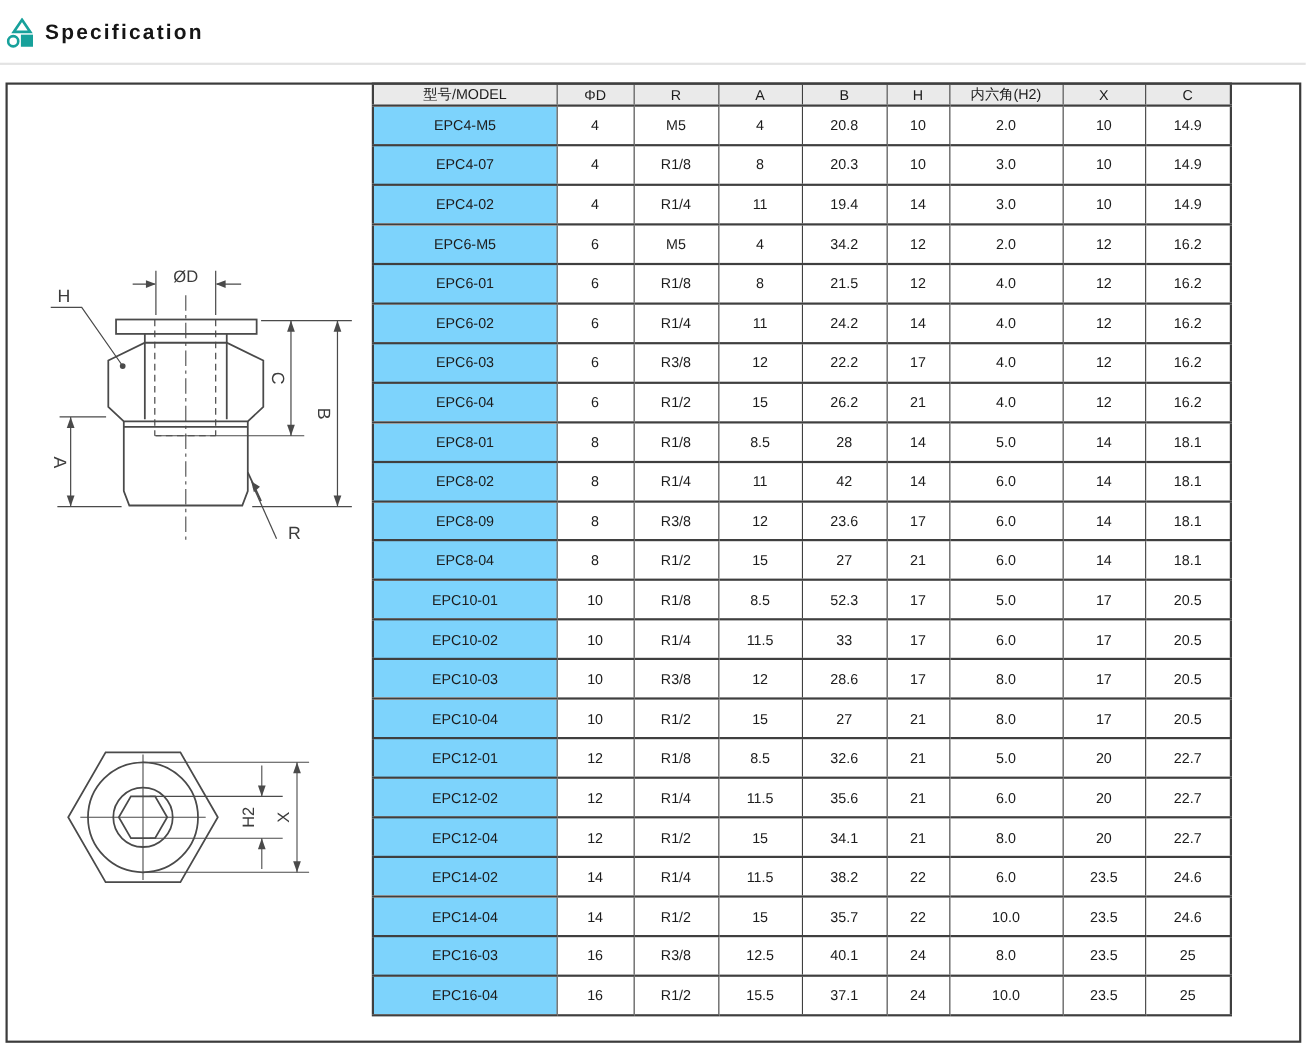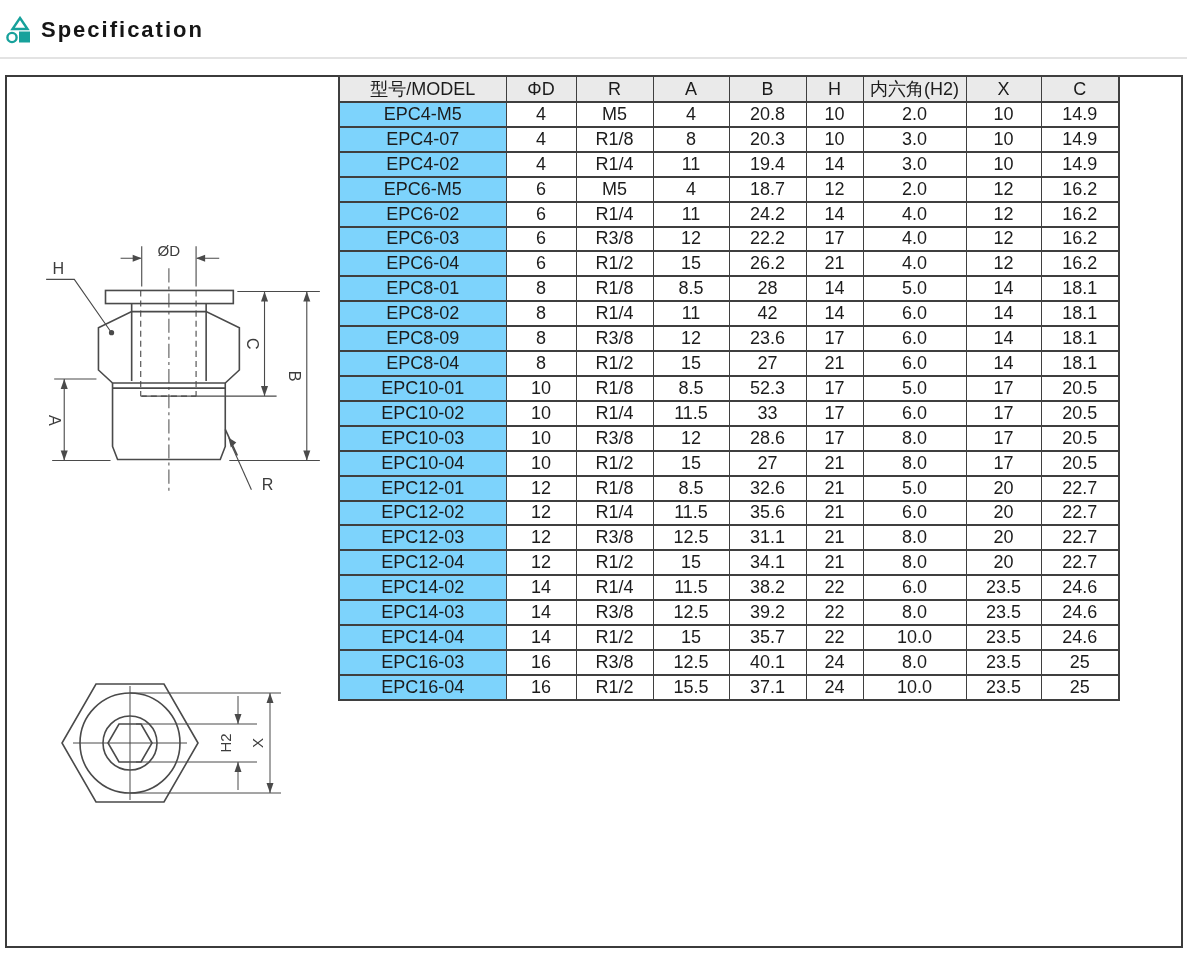--- a/index.html
+++ b/index.html
@@ -11,7 +11,7 @@
   
   .titlebar{position:absolute;left:6px;top:8px;height:44px;display:flex;align-items:center;}
   .title-icon{width:26px;height:28px;margin-right:9px;flex:0 0 auto;}
-  .page-title{font-size:22px;font-weight:bold;letter-spacing:2px;color:#151515;}
+  .page-title{font-size:19px;font-weight:bold;letter-spacing:2px;color:#151515;}
   .title-rule{position:absolute;left:0;top:57px;width:1187px;height:2px;background:#e3e3e3;}
   
   .frame{position:absolute;left:5px;top:75px;width:1174px;height:869px;border:2px solid #3b3b3b;background:#fff;}

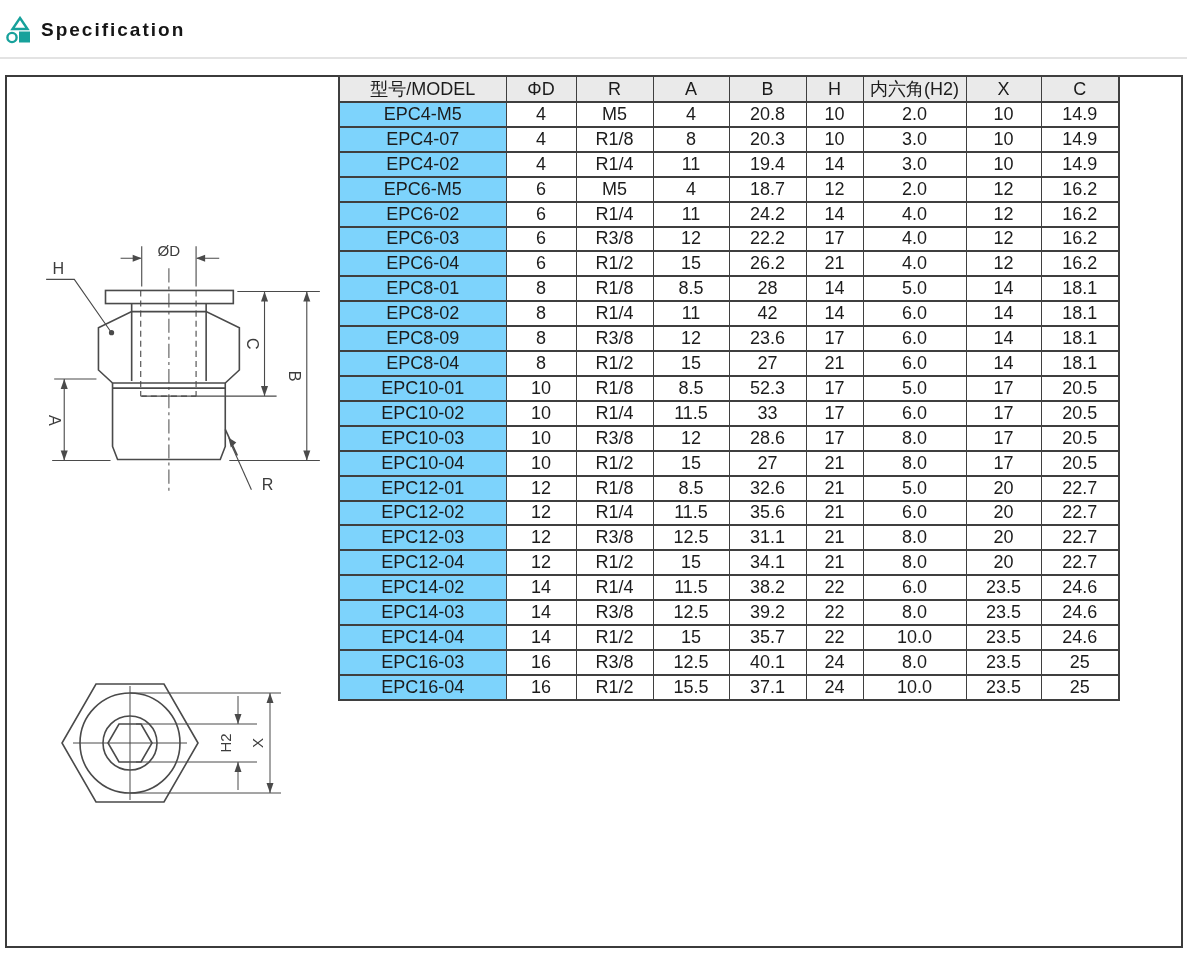--- a/index.html
+++ b/index.html
@@ -22,9 +22,9 @@
   svg text{font-family:"Liberation Sans","DejaVu Sans",sans-serif;fill:#3c3c3c;}
   
   .spec-table{
-    position:absolute;left:338px;top:75px;width:780px;height:626px;
+    position:absolute;left:338px;top:75px;width:780px;height:849px;
     border-collapse:collapse;table-layout:fixed;
-    font-size:18px;color:#1c1c1c;
+    font-size:13px;color:#1c1c1c;
   }
   .spec-table th,.spec-table td{
     border:1px solid #3f3f3f;

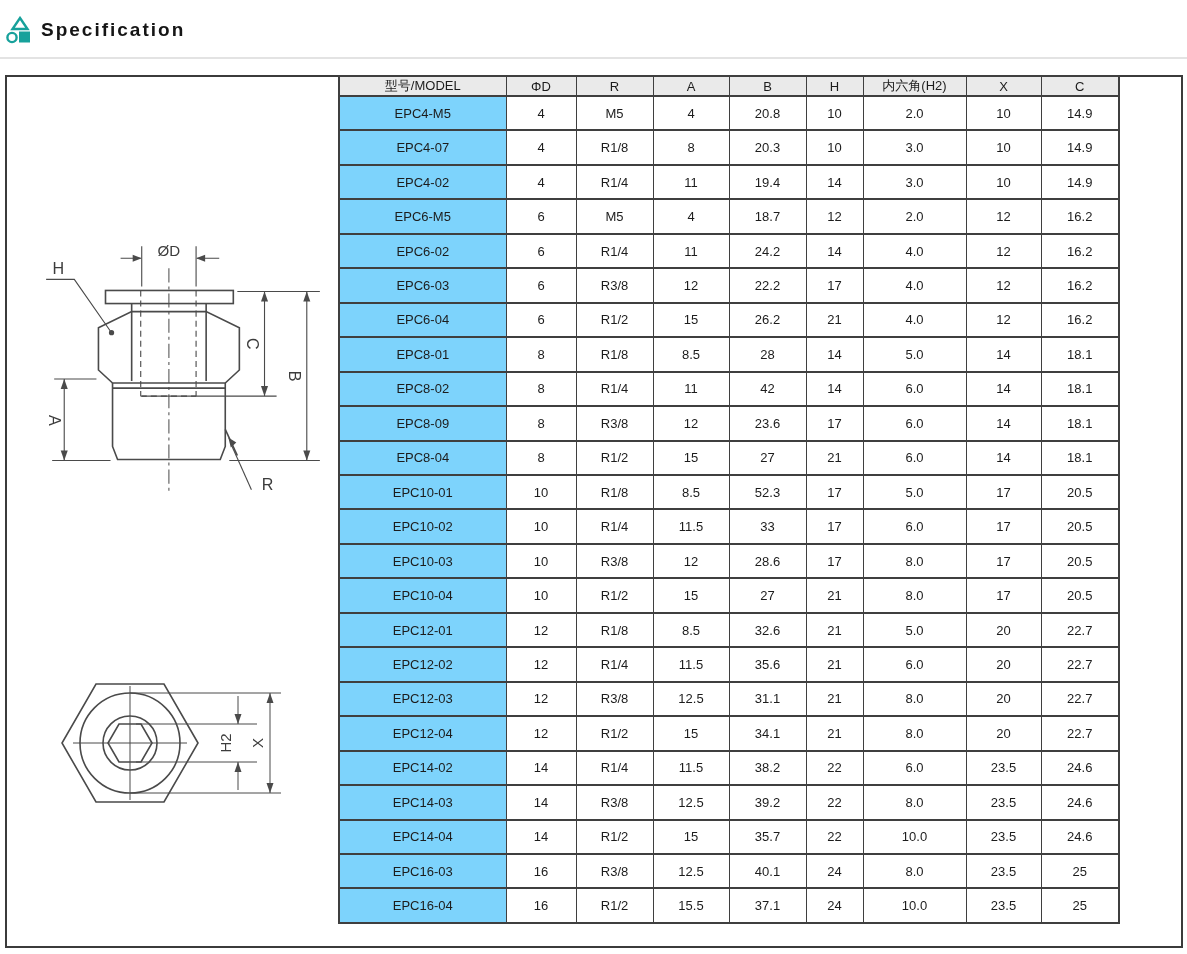--- a/index.html
+++ b/index.html
@@ -192,7 +192,7 @@
         <td>6</td>
         <td>M5</td>
         <td>4</td>
-        <td>18.7</td>
+        <td>34.2</td>
         <td>12</td>
         <td>2.0</td>
         <td>12</td>

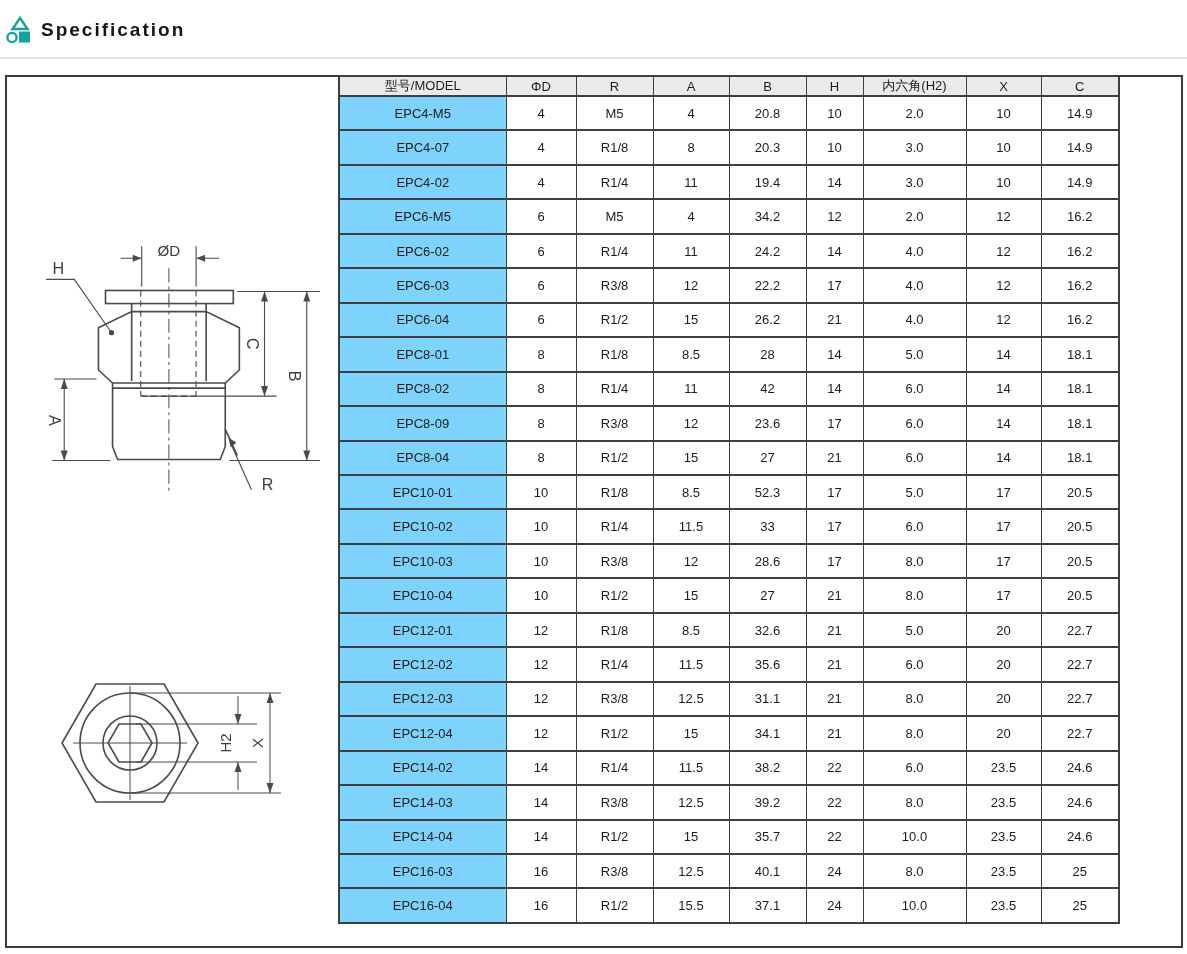--- a/index.html
+++ b/index.html
@@ -199,6 +199,17 @@
         <td>16.2</td>
       </tr>
       <tr>
+        <td>EPC6-01</td>
+        <td>6</td>
+        <td>R1/8</td>
+        <td>8</td>
+        <td>21.5</td>
+        <td>12</td>
+        <td>4.0</td>
+        <td>12</td>
+        <td>16.2</td>
+      </tr>
+      <tr>
         <td>EPC6-02</td>
         <td>6</td>
         <td>R1/4</td>

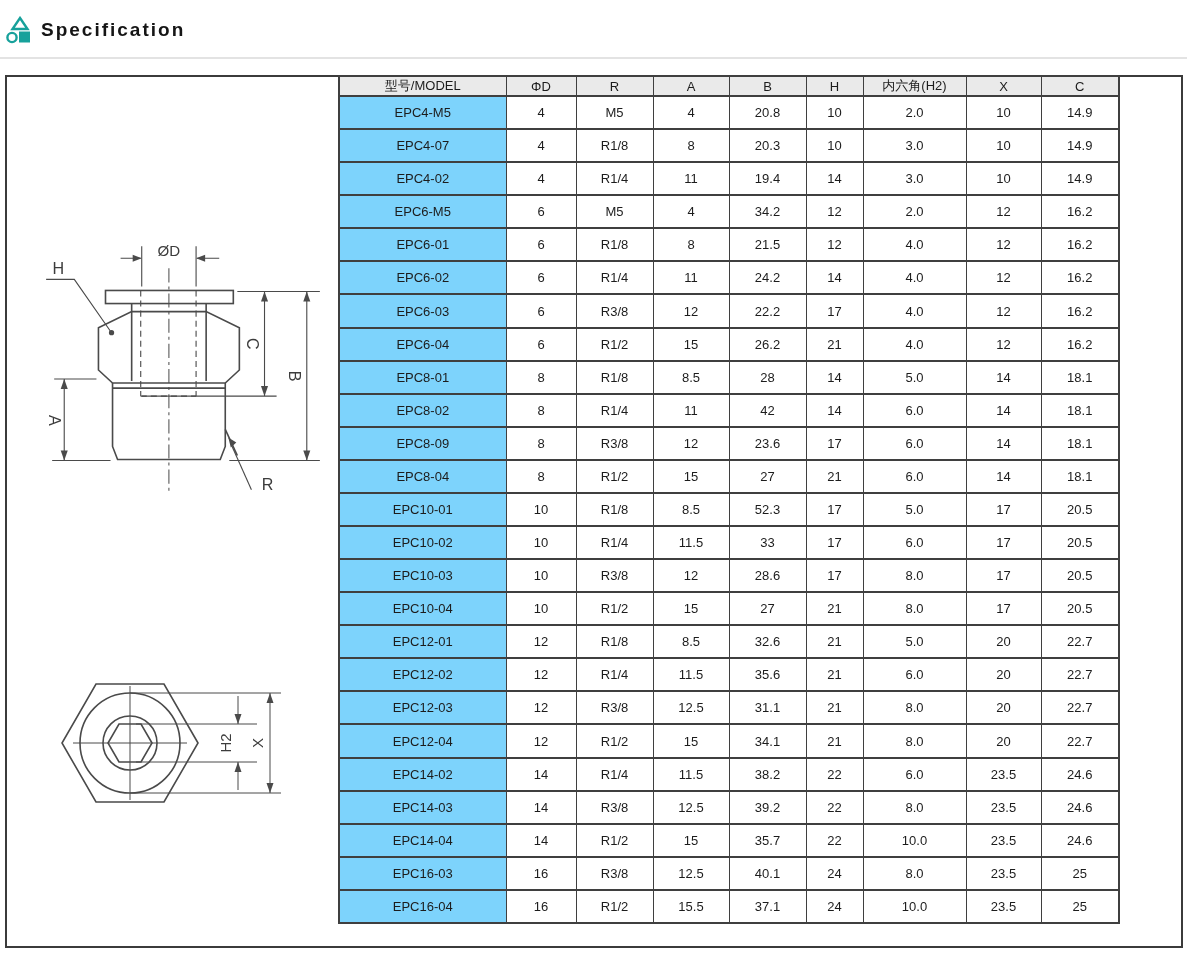--- a/index.html
+++ b/index.html
@@ -353,17 +353,6 @@
         <td>22.7</td>
       </tr>
       <tr>
-        <td>EPC12-03</td>
-        <td>12</td>
-        <td>R3/8</td>
-        <td>12.5</td>
-        <td>31.1</td>
-        <td>21</td>
-        <td>8.0</td>
-        <td>20</td>
-        <td>22.7</td>
-      </tr>
-      <tr>
         <td>EPC12-04</td>
         <td>12</td>
         <td>R1/2</td>

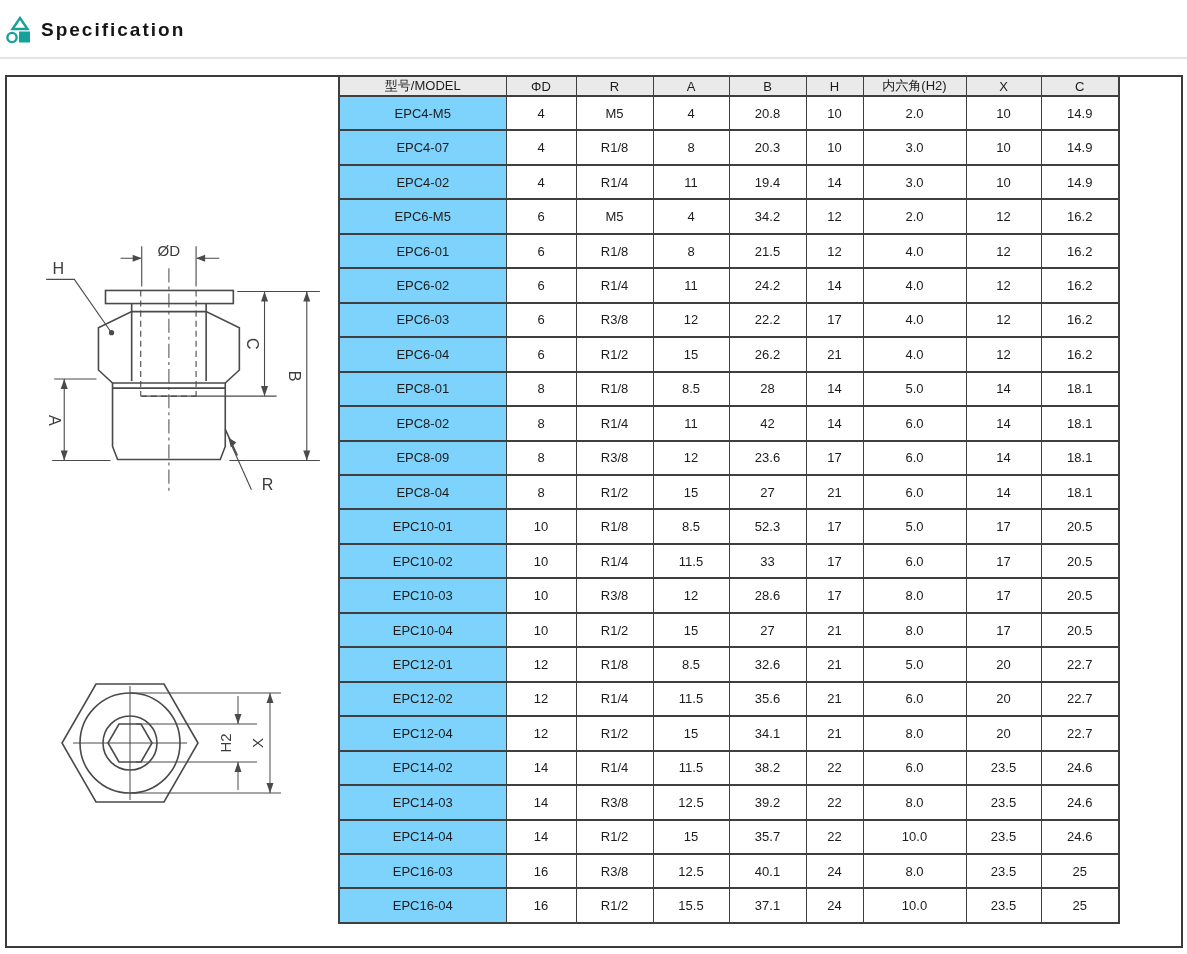--- a/index.html
+++ b/index.html
@@ -375,17 +375,6 @@
         <td>24.6</td>
       </tr>
       <tr>
-        <td>EPC14-03</td>
-        <td>14</td>
-        <td>R3/8</td>
-        <td>12.5</td>
-        <td>39.2</td>
-        <td>22</td>
-        <td>8.0</td>
-        <td>23.5</td>
-        <td>24.6</td>
-      </tr>
-      <tr>
         <td>EPC14-04</td>
         <td>14</td>
         <td>R1/2</td>

